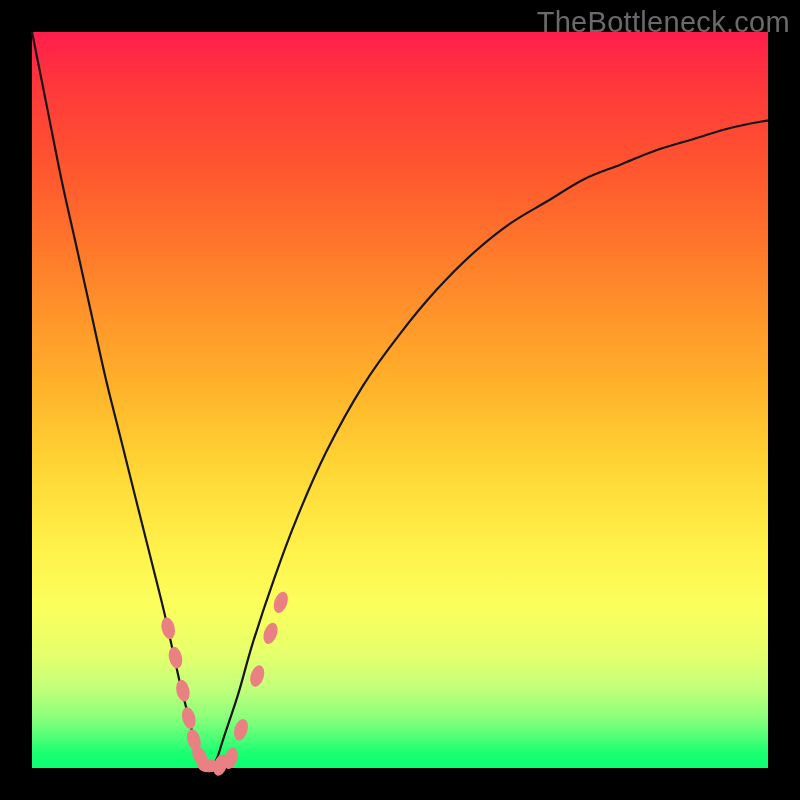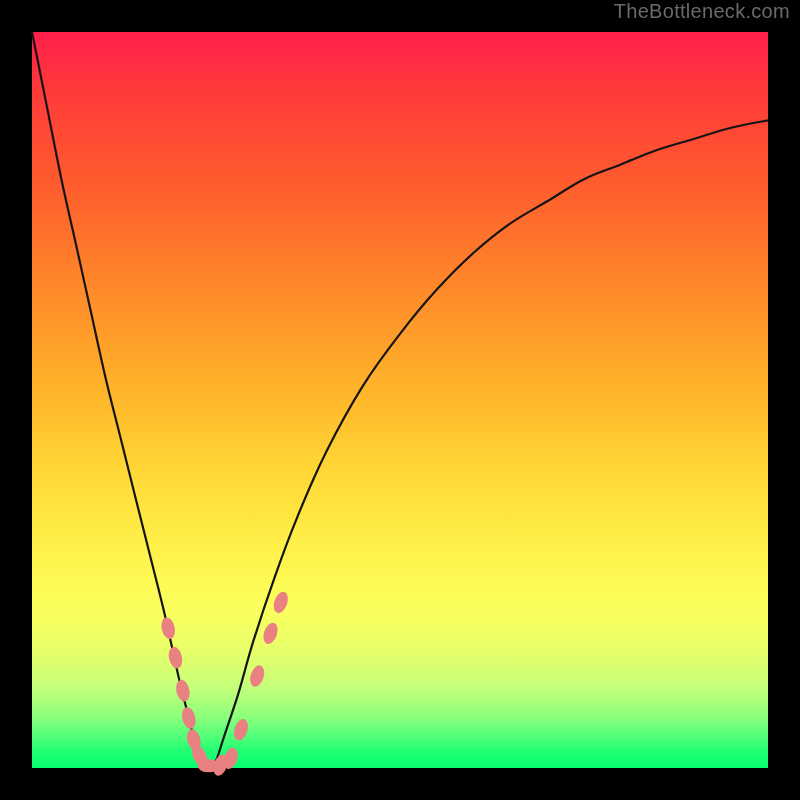--- a/index.html
+++ b/index.html
@@ -43,10 +43,10 @@
   }
   .watermark {
     position: absolute;
-    top: 0;
+    top: 6px;
     right: 10px;
     color: #6a6a6a;
-    font-size: 20px;
+    font-size: 29px;
     letter-spacing: 0.3px;
     user-select: none;
     margin-left: 42px;

